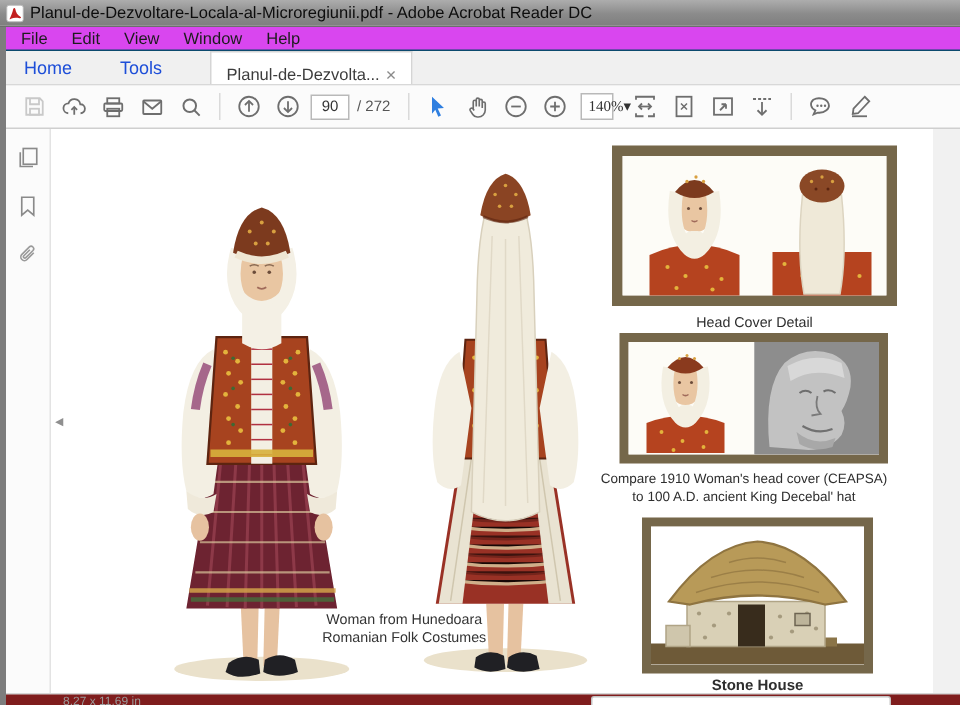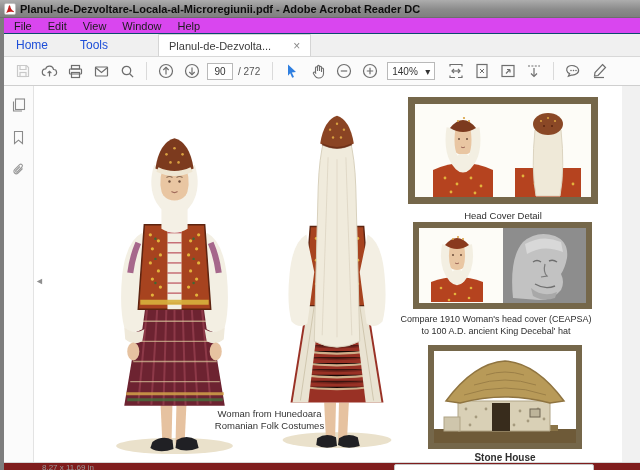--- a/index.html
+++ b/index.html
@@ -12,7 +12,7 @@
     background:linear-gradient(#adadad,#8b8b8b 55%, #7f7f7f);
     display:flex; align-items:center; padding-left:4px; gap:4px;
     border-bottom:1px solid #6e6e6e; }
-  .titlebar .title-text { font-size:11px; color:#0d0d0d; white-space:nowrap;font-weight:bold; }
+  .titlebar .title-text { font-size:11px; color:#0d0d0d; white-space:nowrap; }
   .pdficon { width:12px; height:12px; flex:0 0 auto; }
 
   

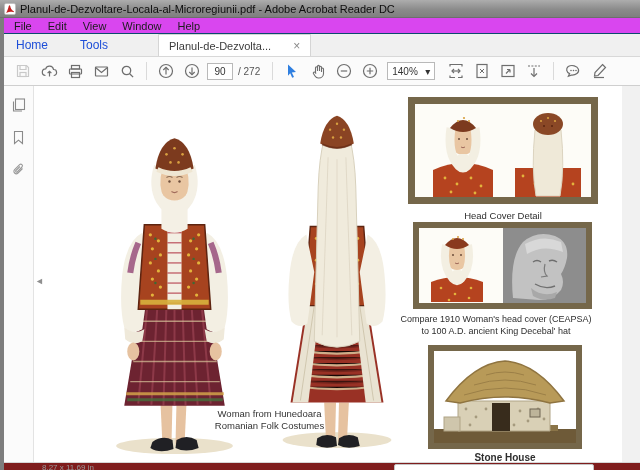--- a/index.html
+++ b/index.html
@@ -25,8 +25,8 @@
   .tabbar { position:absolute; left:0; top:34px; width:640px; height:23px;
     background:#f0f0f0; border-bottom:1px solid #d8d8d8; display:flex; align-items:stretch; }
   .app-tab { font-size:12px; color:#1d4ed8; padding:4px 16px 0 16px; }
-  .doc-tab { margin-left:34px; background:#fff; border:1px solid #d5d5d5; border-bottom:none;
-    display:flex; align-items:center; gap:22px; padding:0 10px; font-size:11px; color:#3c3c3c; }
+  .doc-tab { margin-left:16px; background:#fff; border:1px solid #d5d5d5; border-bottom:none;
+    display:flex; align-items:flex-end; gap:4px; padding:0 10px; font-size:11px; color:#3c3c3c; }
   .tab-close { color:#8a8a8a; font-size:12px; line-height:1; }
 
   

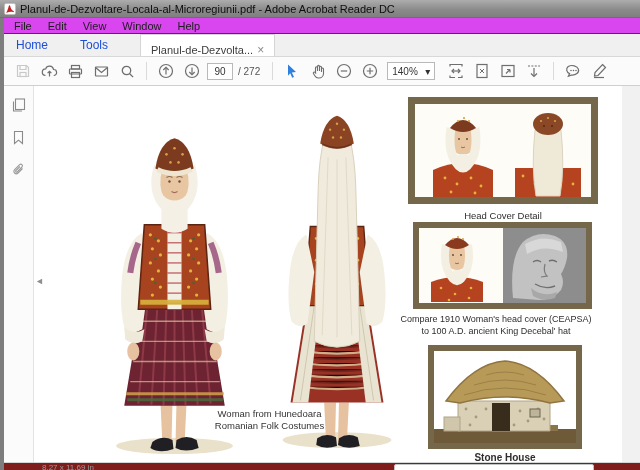--- a/index.html
+++ b/index.html
@@ -38,8 +38,8 @@
   .page-input { width:26px; height:17px; border:1px solid #b9b9b9; font-size:10px;
     text-align:center; font-family:"Liberation Sans",sans-serif; color:#333; padding:0; margin-left:2px; }
   .page-total { font-size:10px; color:#555; margin:0 6px 0 5px; }
-  .zoom-box { width:48px; height:18px; border:1px solid #b9b9b9; background:#fff;
-    display:flex; align-items:center; justify-content:space-between; padding:0 4px; margin:0 8px 0 4px; }
+  .zoom-box { width:22px; height:18px; border:1px solid #b9b9b9; background:#fff;
+    display:flex; align-items:center; justify-content:space-between; padding:0 4px; margin:0 8px 0 4px;font-family:Liberation Serif, serif; }
   .zoom-box span { font-size:10px; color:#333; }
   .zoom-caret { font-size:8px; color:#666; }
 

